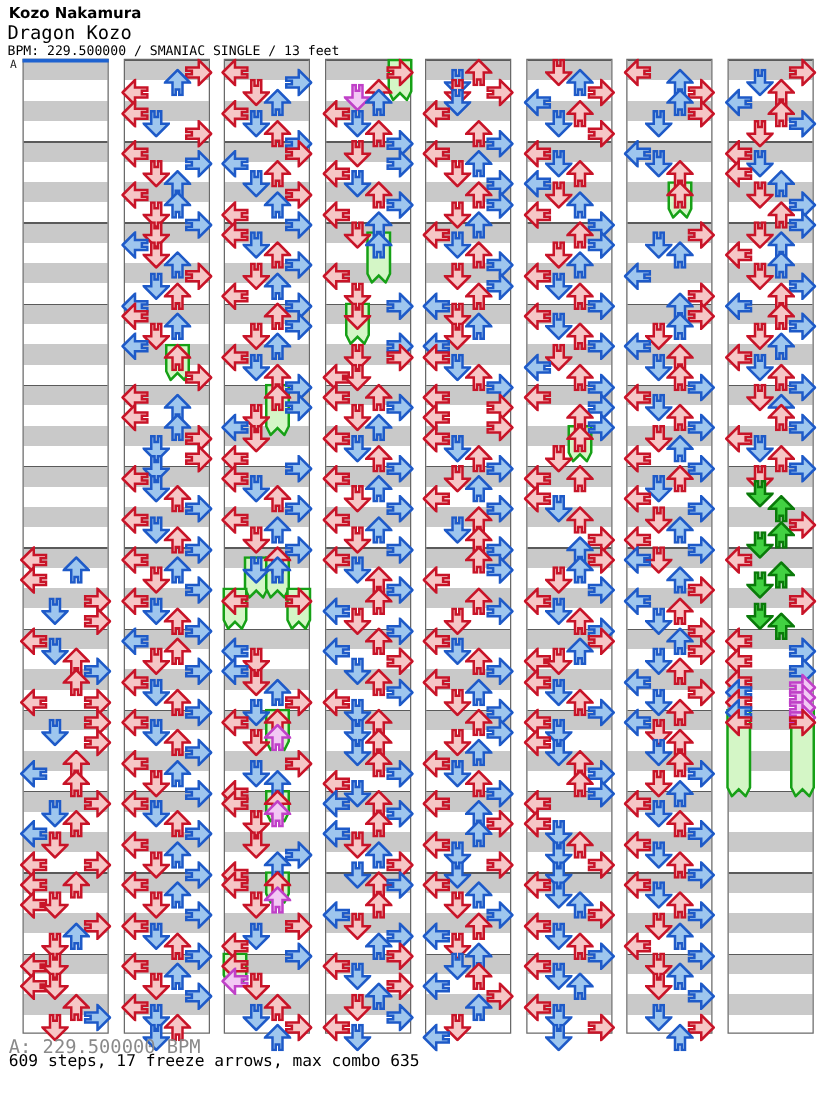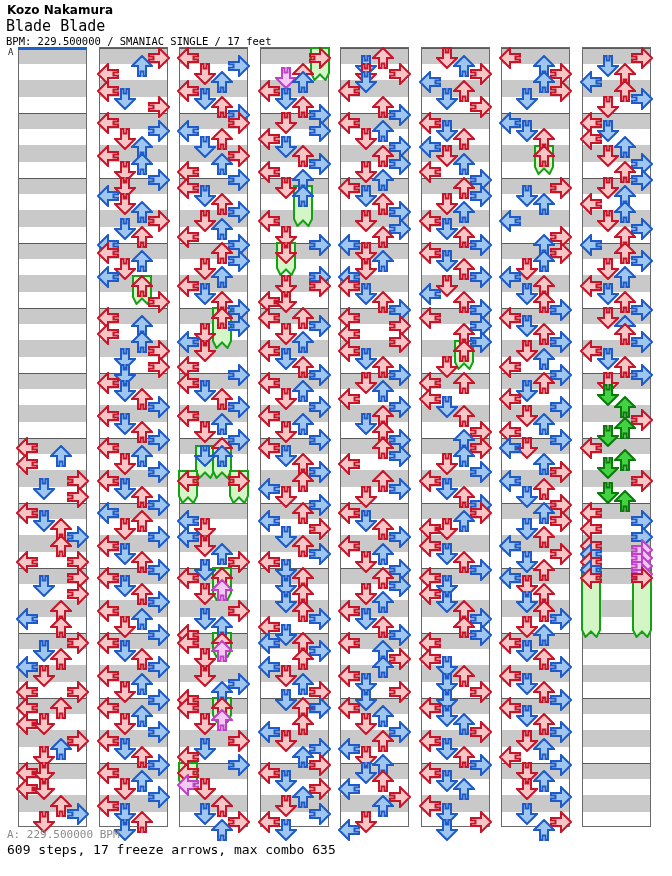--- a/index.html
+++ b/index.html
@@ -26,7 +26,7 @@
 
 <div class="chart">
   <div class="artist">Kozo Nakamura</div>
-  <div class="title">Blade Blade</div>
+  <div class="title">Dragon Kozo</div>
   <div class="meta">BPM: 229.500000 / SMANIAC SINGLE / 17 feet</div>
   <div class="section-label">A</div>
   <div id="columns">

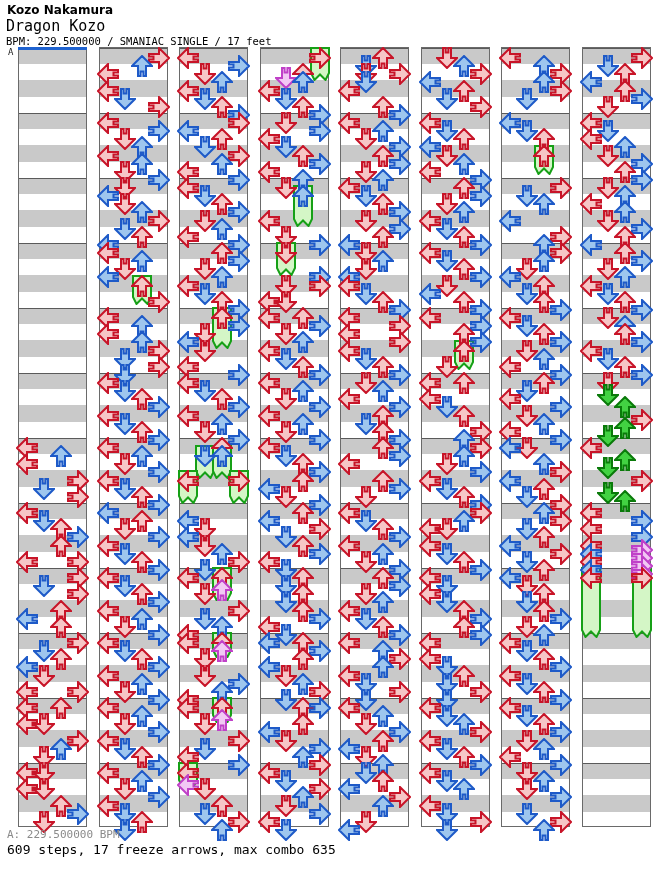--- a/index.html
+++ b/index.html
@@ -27,7 +27,7 @@
 <div class="chart">
   <div class="artist">Kozo Nakamura</div>
   <div class="title">Dragon Kozo</div>
-  <div class="meta">BPM: 229.500000 / SMANIAC SINGLE / 17 feet</div>
+  <div class="meta">BPM: 229.500000 / SMANIAC SINGLE / 13 feet</div>
   <div class="section-label">A</div>
   <div id="columns">
       <div class="col" style="left: 18px;">

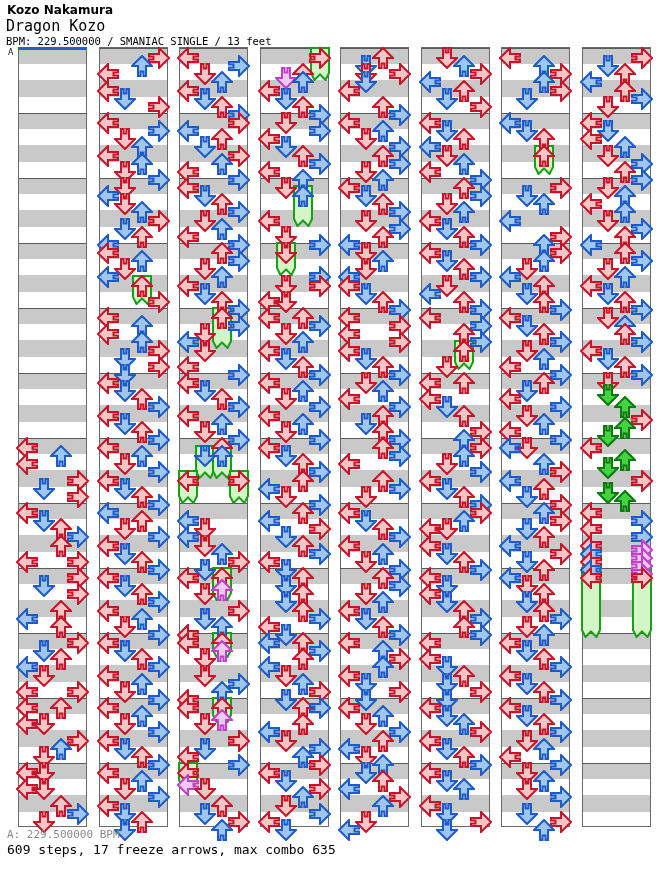--- a/index.html
+++ b/index.html
@@ -18,7 +18,7 @@
          repeating-linear-gradient(to bottom,#c9c9c9 0px,#c9c9c9 16.25px,#ffffff 16.25px,#ffffff 32.5px);}
   .blue-top{position:absolute;left:-1px;top:-1px;width:69px;height:3px;}
   .note,.frz{position:absolute;}
-  .footer-bpm{position:absolute;left:7px;top:828px;font-size:11px;color:#8a8a8a;}
+  .footer-bpm{position:absolute;left:7px;top:828px;font-size:15px;color:#8a8a8a;}
   .footer-stats{position:absolute;left:7px;top:842px;font-size:13px;color:#000;}
 </style>
 </head>

